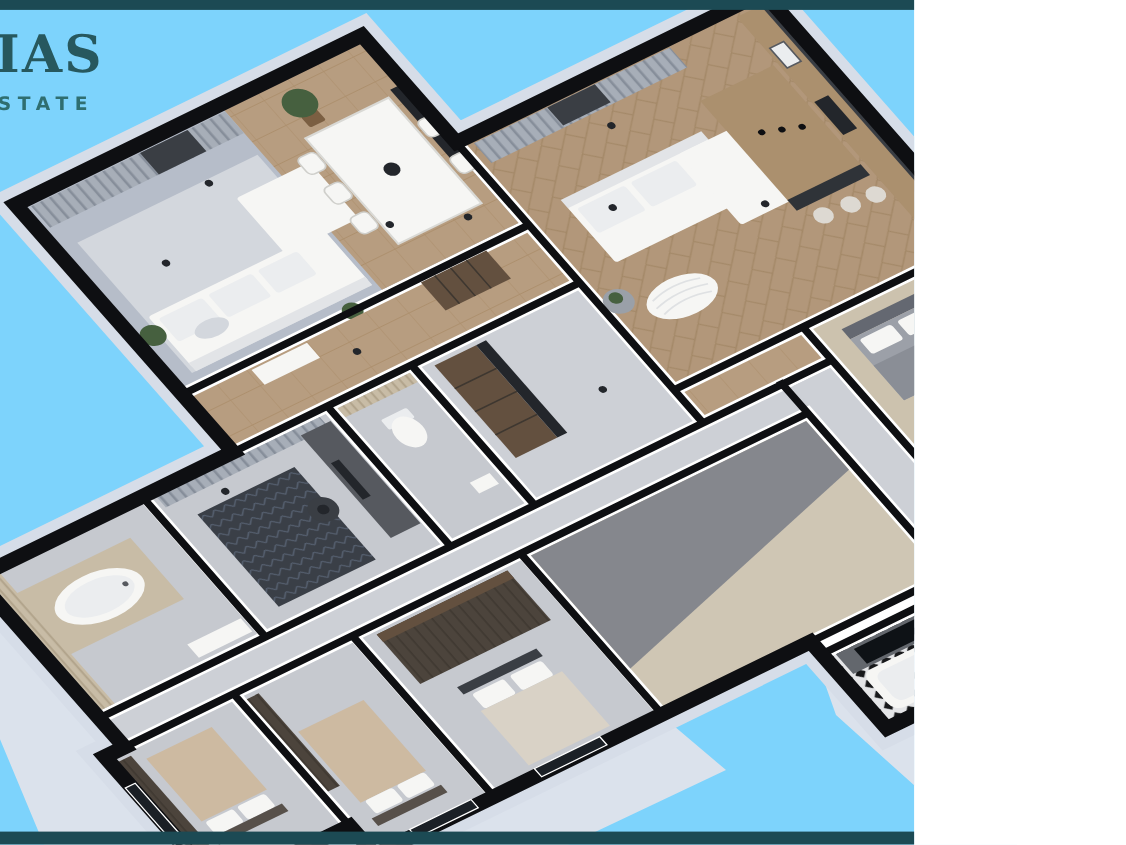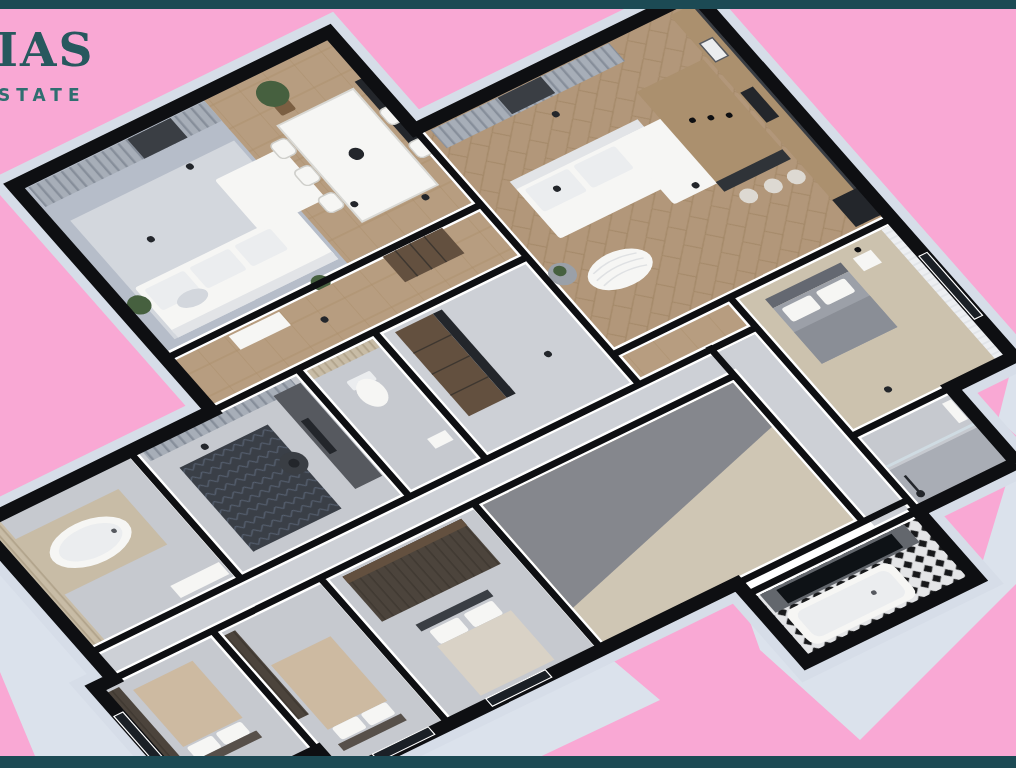--- a/index.html
+++ b/index.html
@@ -3,7 +3,7 @@
 <meta charset="utf-8">
 <style>
   html,body{margin:0;padding:0;background:#fff;}
-  #stage{position:relative;width:1016px;height:768px;overflow:hidden;background:#f9a8d4;
+  #stage{position:relative;width:831px;height:768px;overflow:hidden;background:#7dd3fc;
          font-family:"Liberation Sans",sans-serif;}
   #plan-svg{position:absolute;left:0;top:0;}
   .bar{position:absolute;left:0;width:1024px;}

